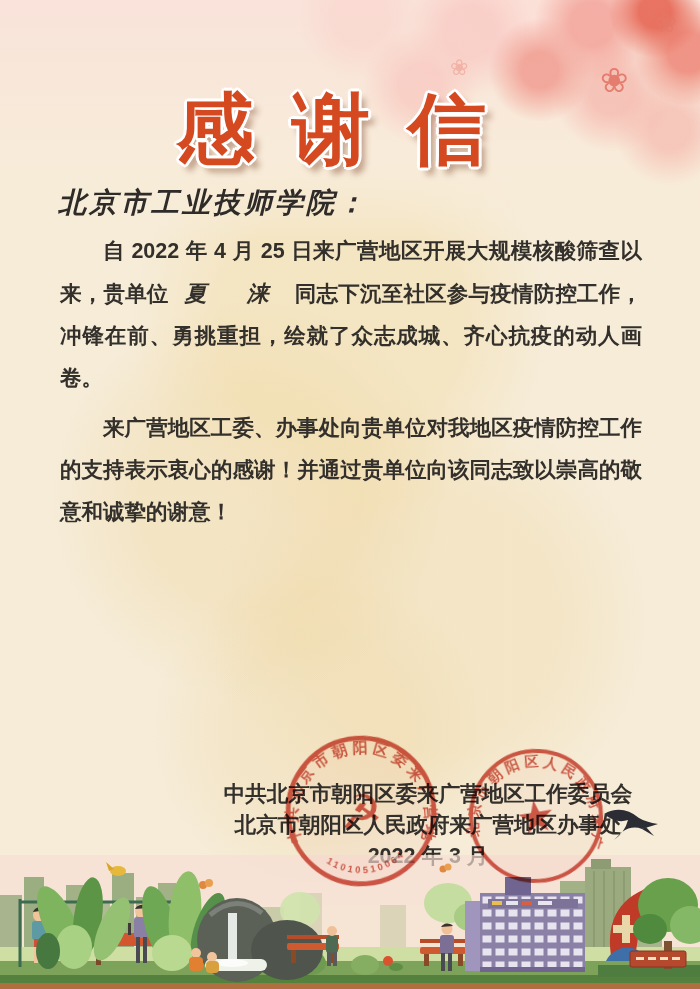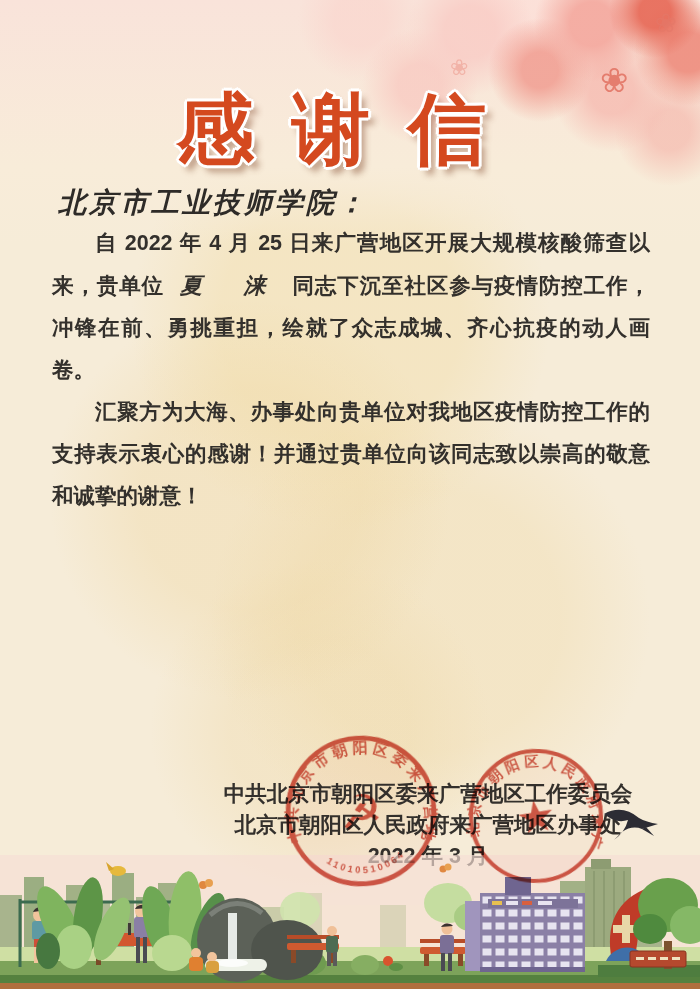--- a/index.html
+++ b/index.html
@@ -40,7 +40,7 @@
     font-style:italic;font-weight:700;font-size:28px;color:#2e2b28;letter-spacing:3px;}
   .body-text{position:absolute;left:52px;right:50px;top:222px;font-size:21.5px;line-height:42px;
     color:#33302c;font-weight:600;text-align:justify;}
-  .body-text p{margin:0;text-indent:2em;}
+  .body-text p{margin:8px;text-indent:2em;}
   .handwritten{font-family:"DejaVu Serif",serif;font-style:italic;font-weight:700;font-size:22px;
     letter-spacing:16px;padding:0 10px 0 16px;}
   .signature{position:absolute;top:779px;left:208px;width:440px;text-align:center;

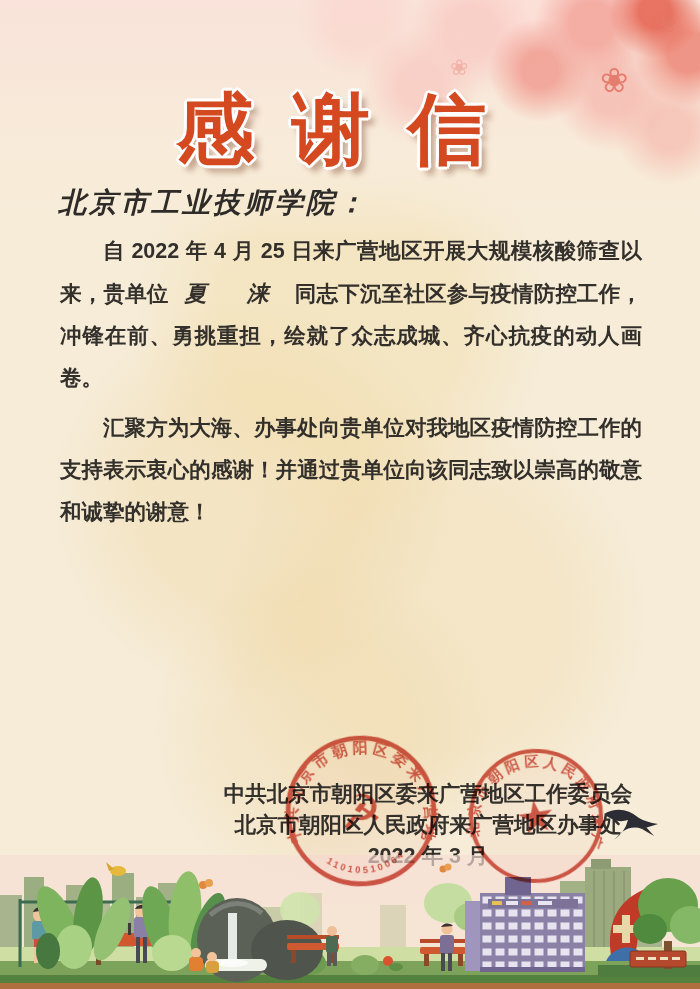--- a/index.html
+++ b/index.html
@@ -69,7 +69,7 @@
 
   <div class="body-text">
     <p><span>自 2022 年 4 月 25 日来广营地区开展大规模核酸筛查以来，贵单位</span><span class="handwritten">夏 涞</span><span>同志下沉至社区参与疫情防控工作，冲锋在前、勇挑重担，绘就了众志成城、齐心抗疫的动人画卷。</span></p>
-    <p>汇聚方为大海、办事处向贵单位对我地区疫情防控工作的支持表示衷心的感谢！并通过贵单位向该同志致以崇高的敬意和诚挚的谢意！</p>
+    <p>来广营地区工委、办事处向贵单位对我地区疫情防控工作的支持表示衷心的感谢！并通过贵单位向该同志致以崇高的敬意和诚挚的谢意！</p>
   </div>
 
   <div class="signature">

